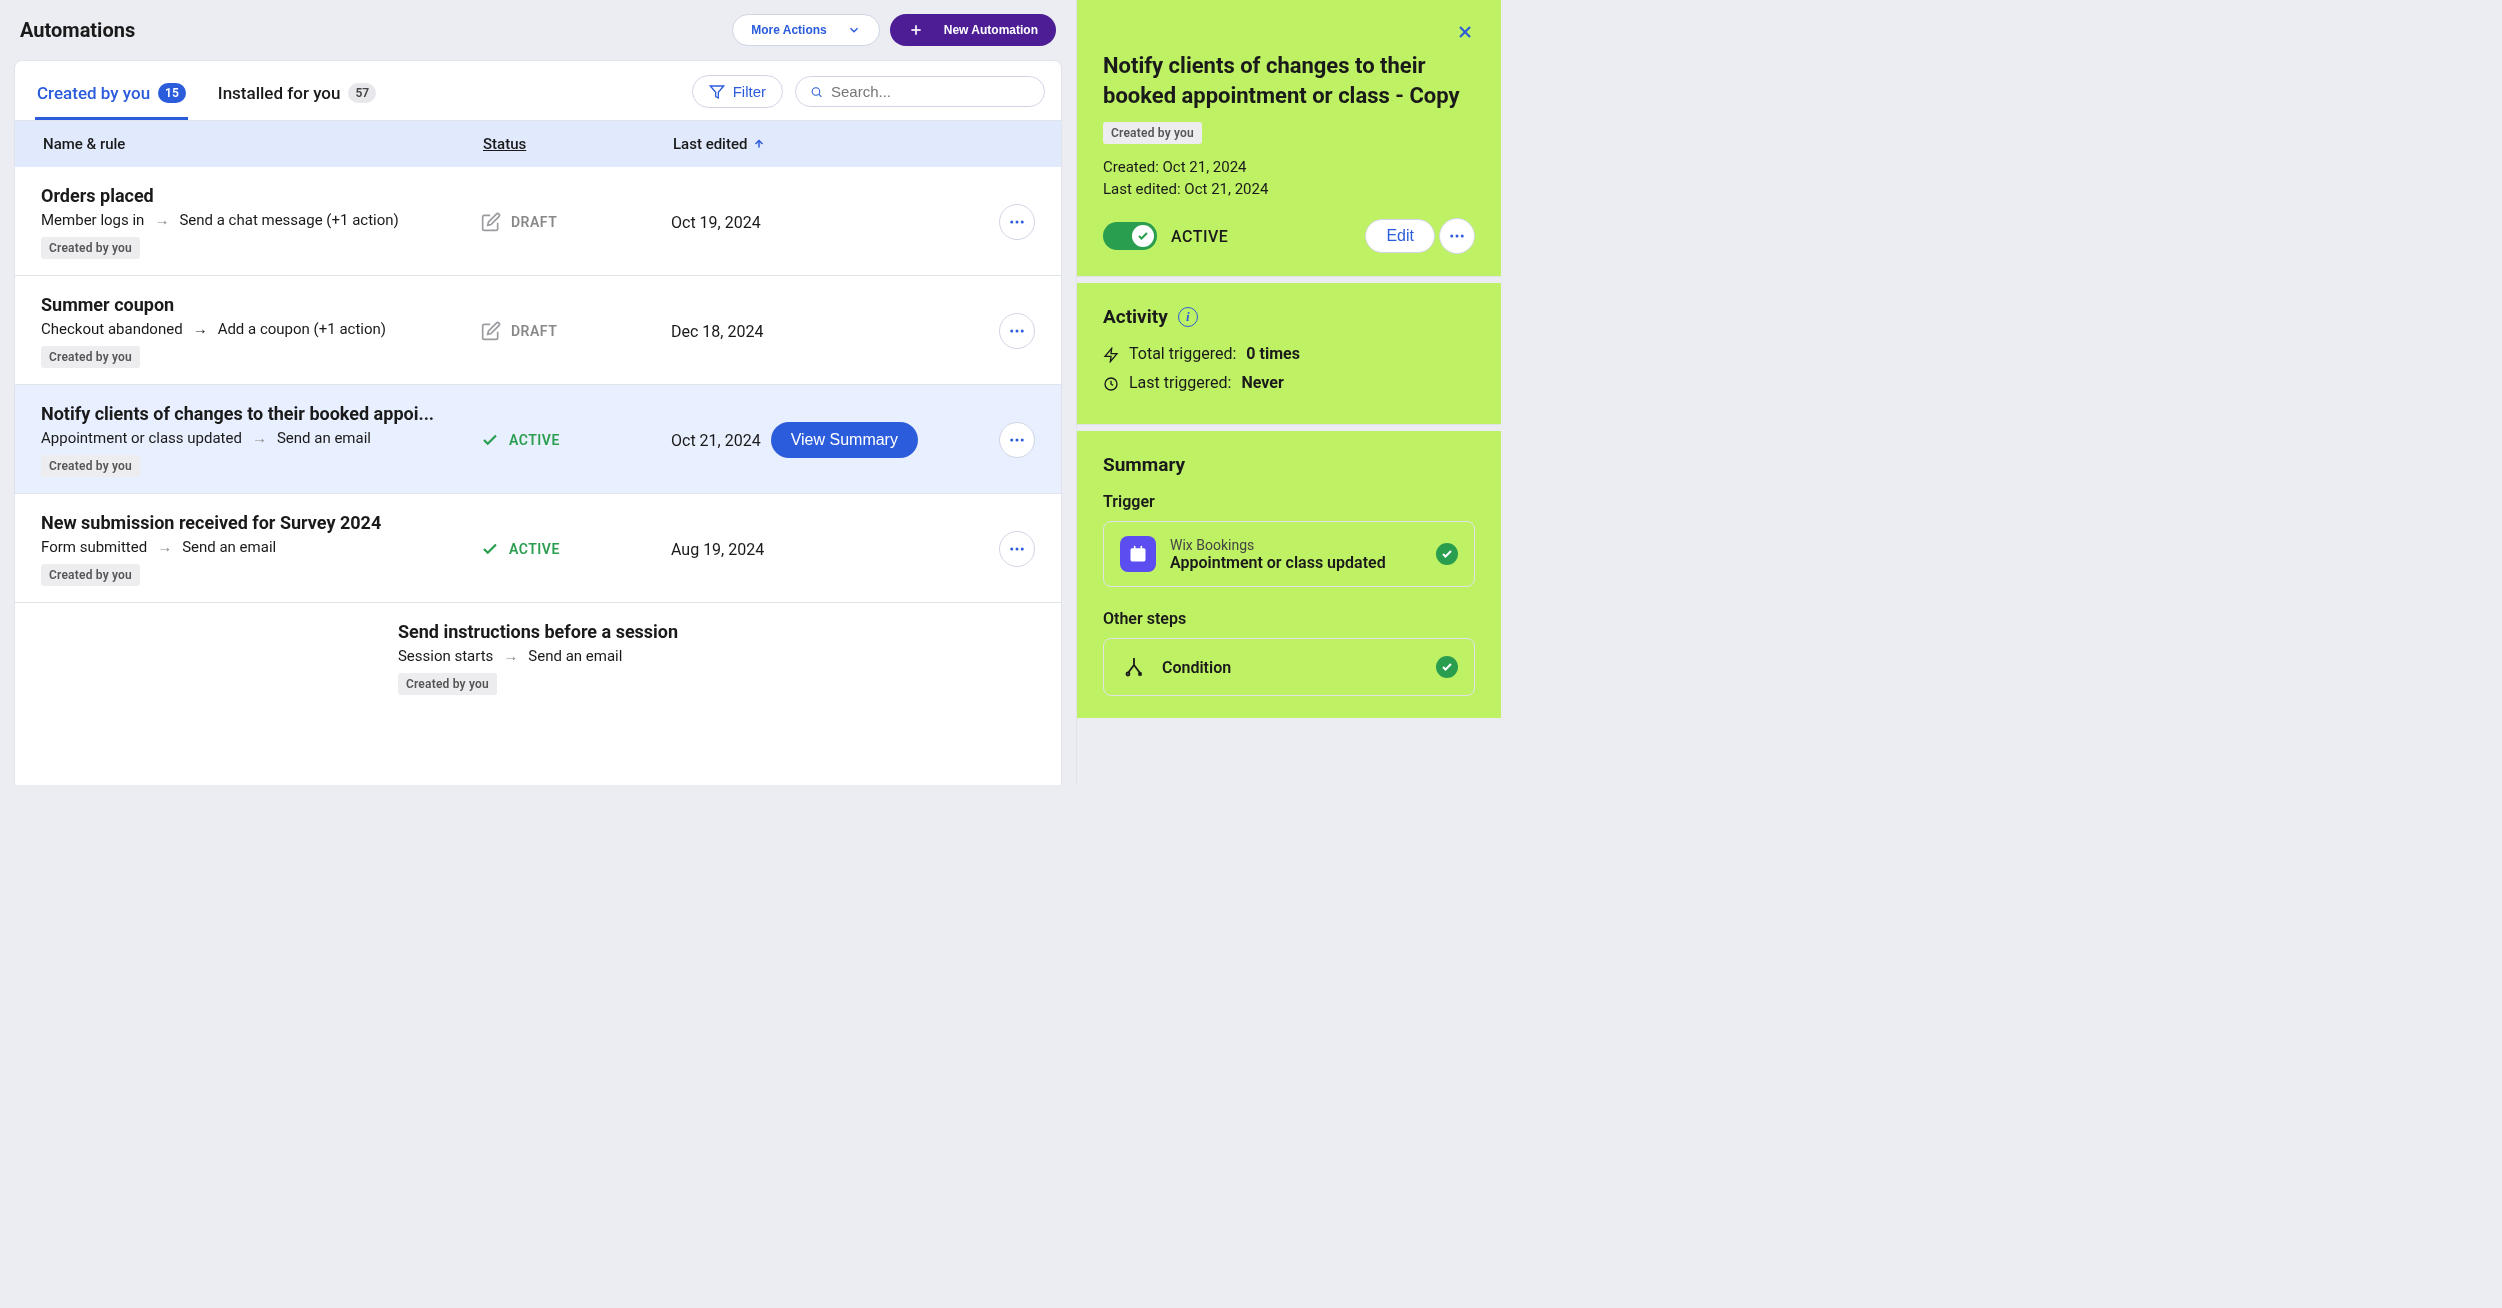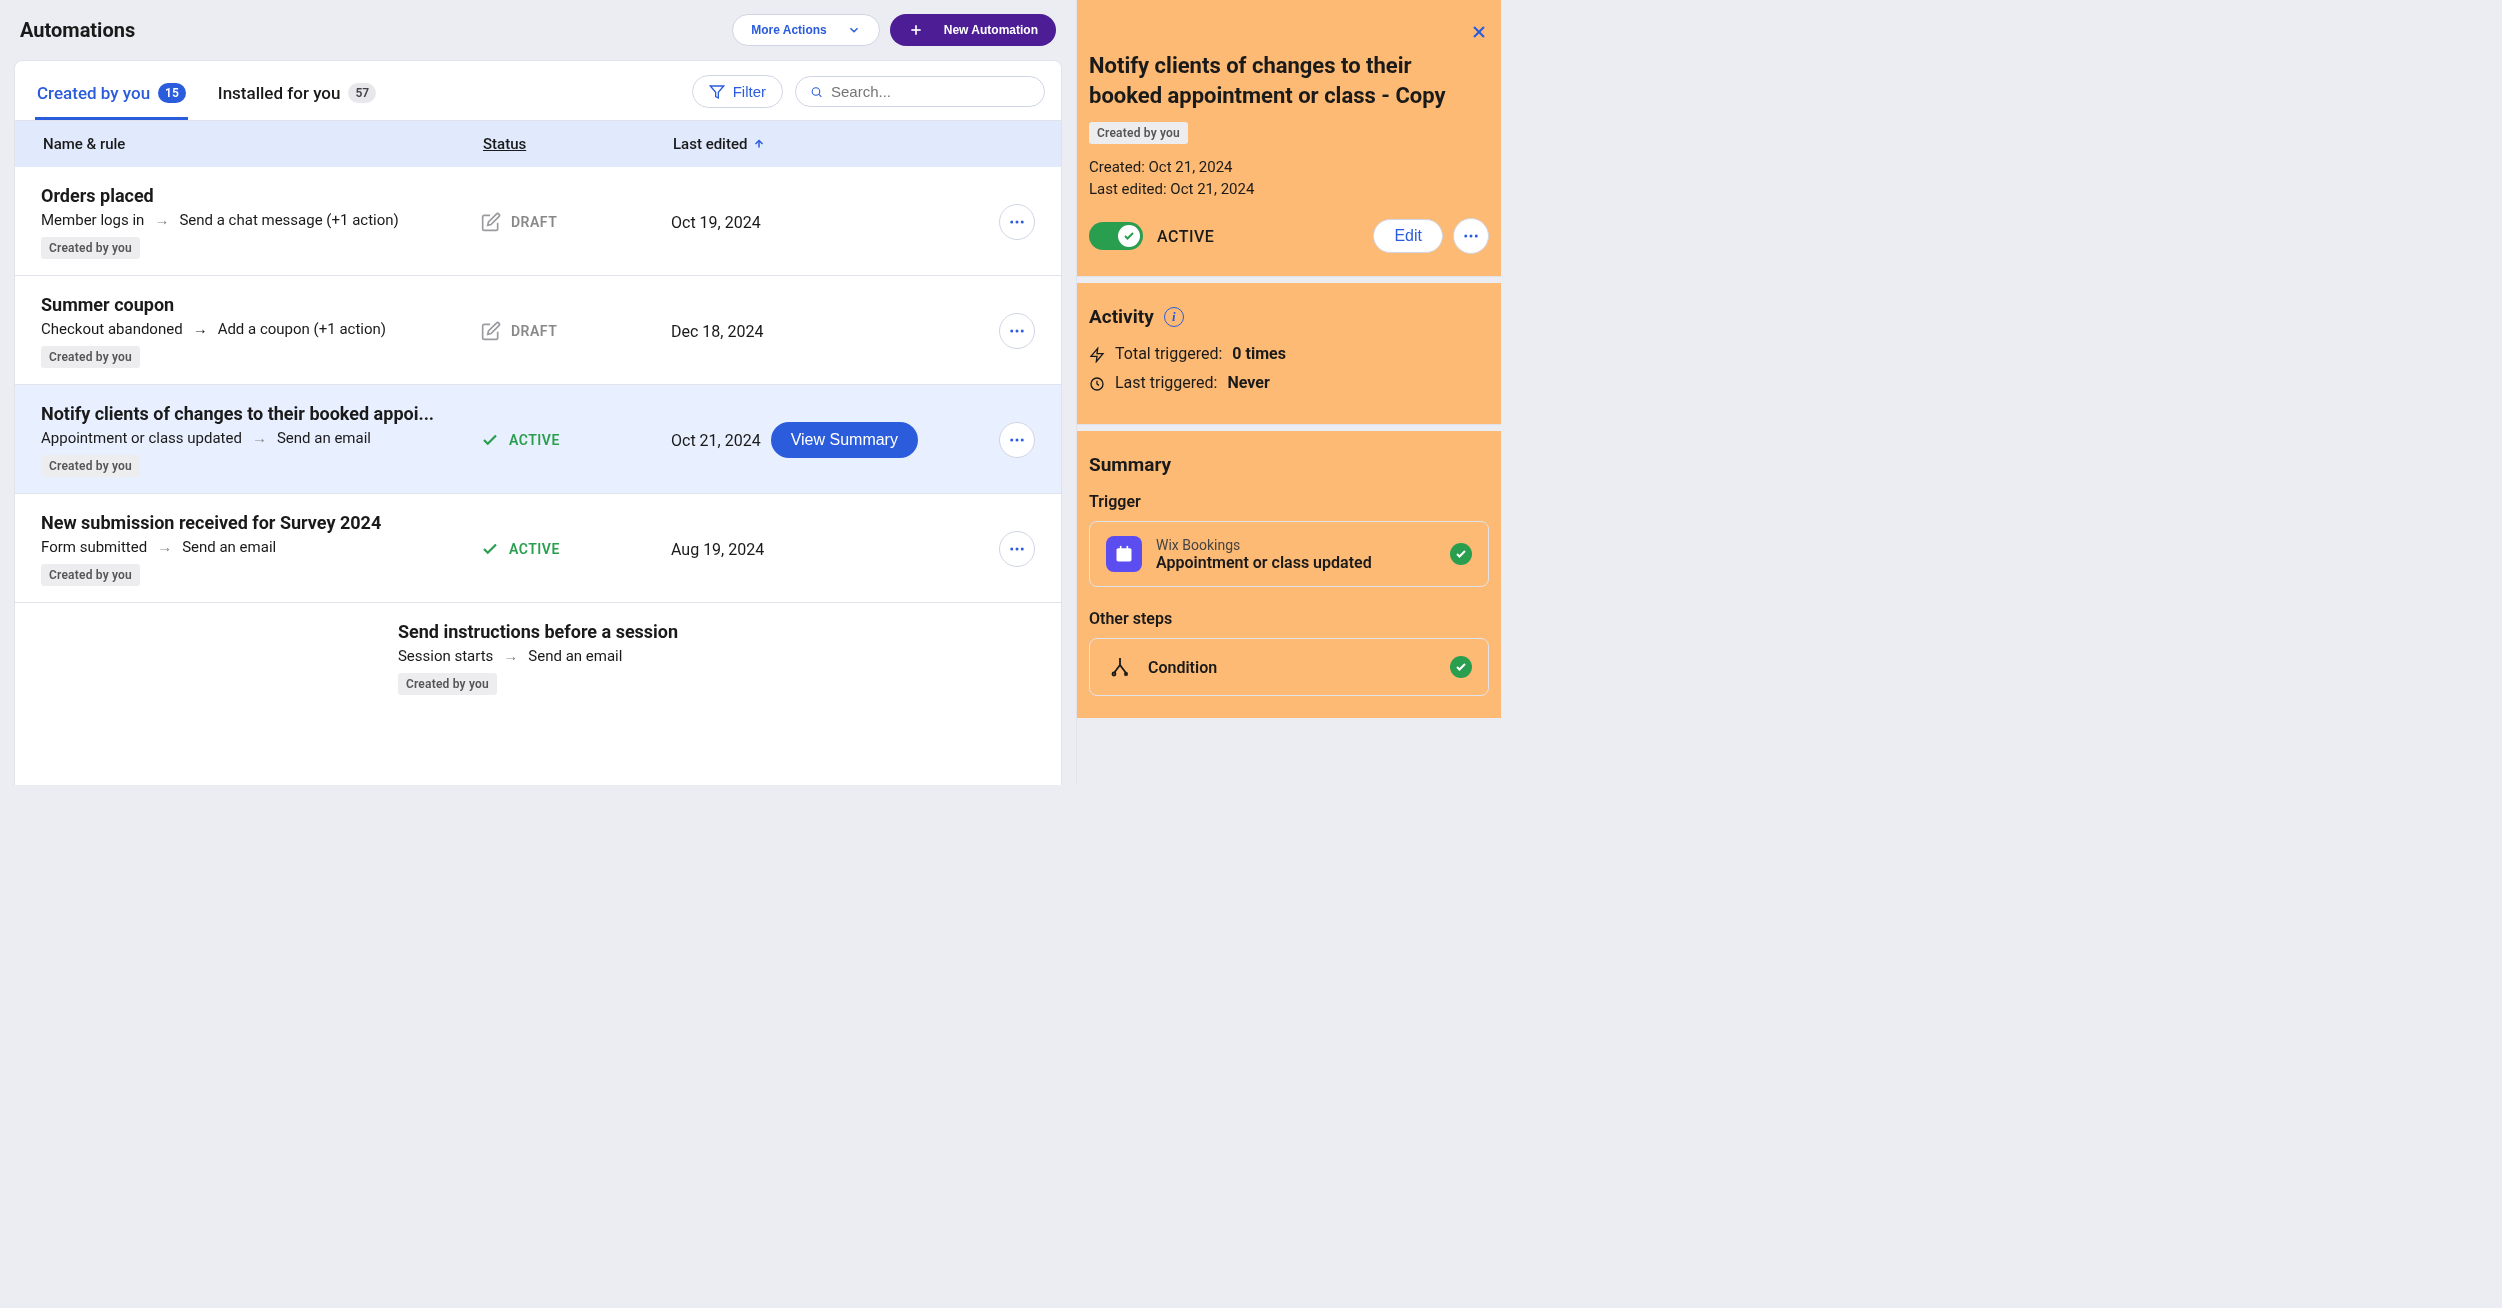--- a/index.html
+++ b/index.html
@@ -171,7 +171,7 @@
       flex-direction: column;
       gap: 6px;
     }
-    .side-card { background: #fdba74; padding: 22px 12px; }
+    .side-card { background: #bef264; padding: 22px 26px; }
     .side-card.bordered { border-bottom: 1px solid #e1e3eb; }
     .close-row { display: flex; justify-content: flex-end; margin-bottom: 6px;}
     .close-btn { color: #2b5cdc; cursor: pointer; background: none; border: none; padding: 0;}

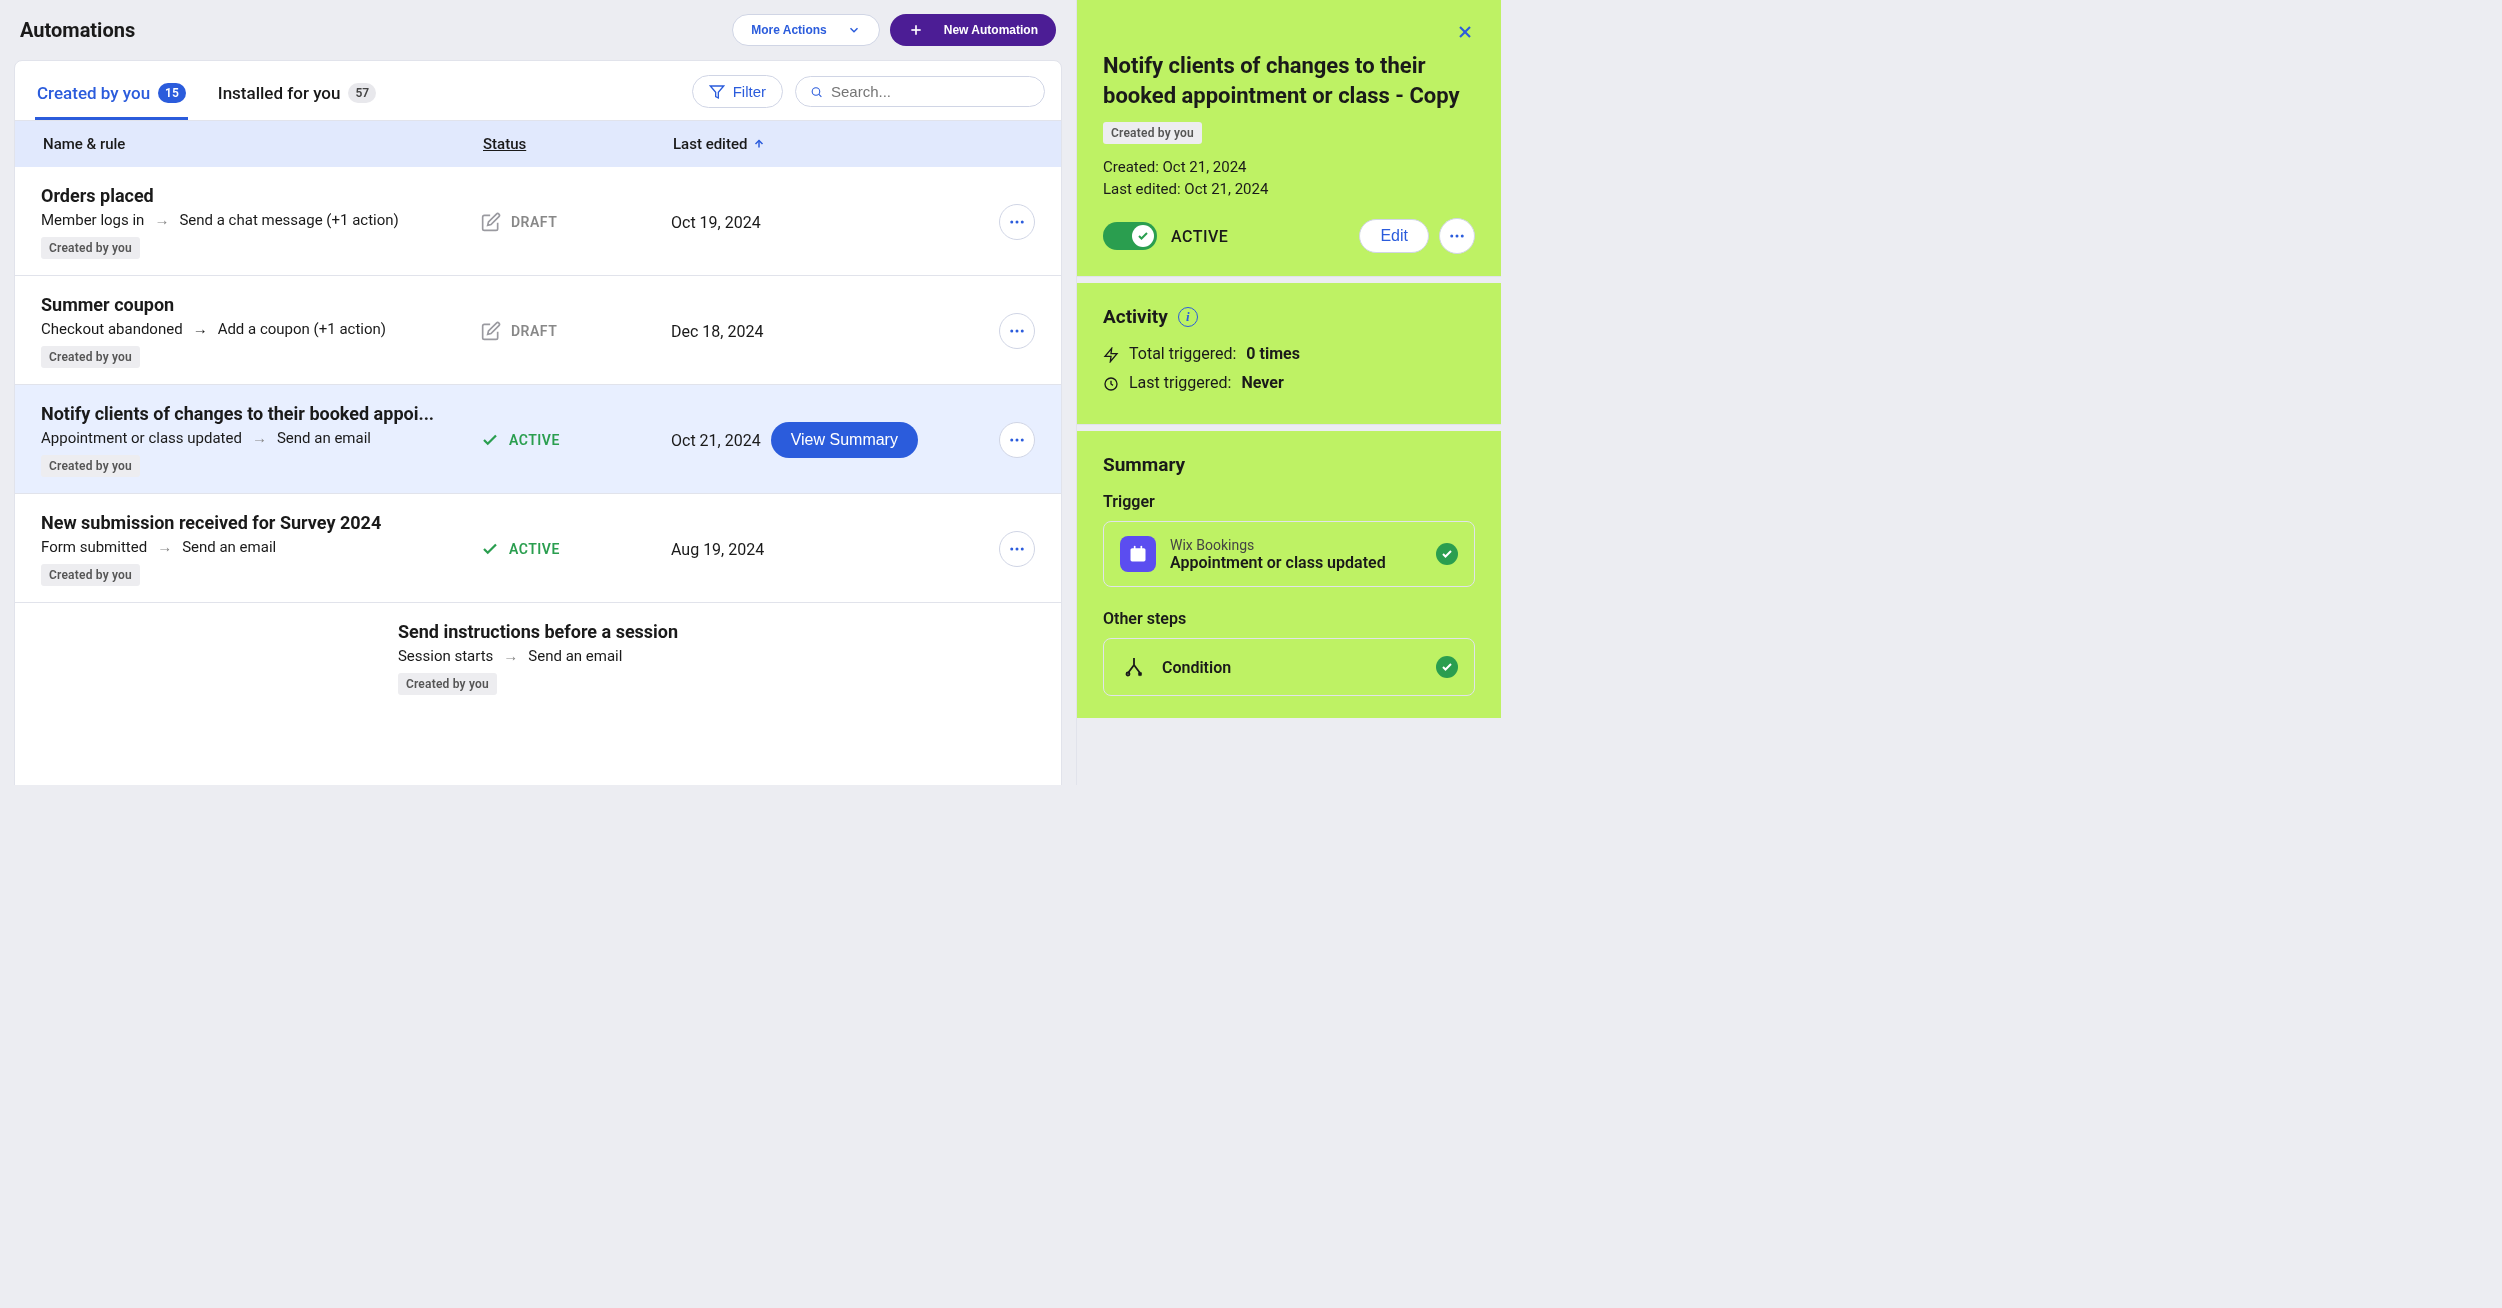--- a/index.html
+++ b/index.html
@@ -188,7 +188,7 @@
       position: absolute; right: 3px; display: flex; align-items: center; justify-content: center;
     }
     .status-text { font-size: 16px; font-weight: 500; letter-spacing: 0.5px;}
-    .status-right { display: flex; align-items: center; gap: 10px; }
+    .status-right { display: flex; align-items: center; gap: 4px; }
     .edit-btn {
       border: 1px solid #d0d5e5;
       background: #fff;

